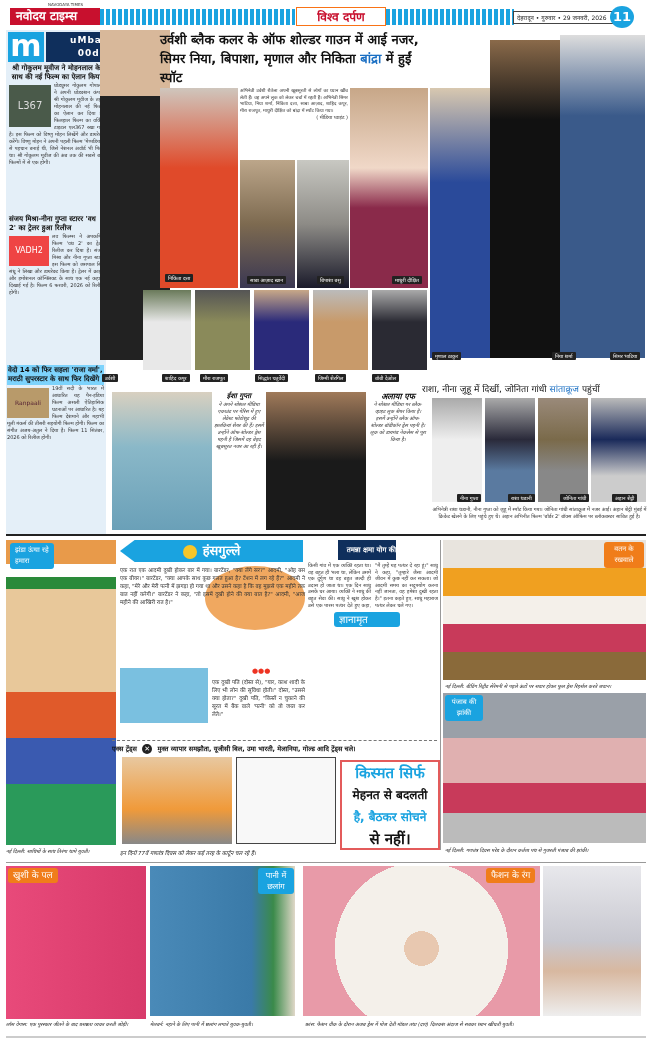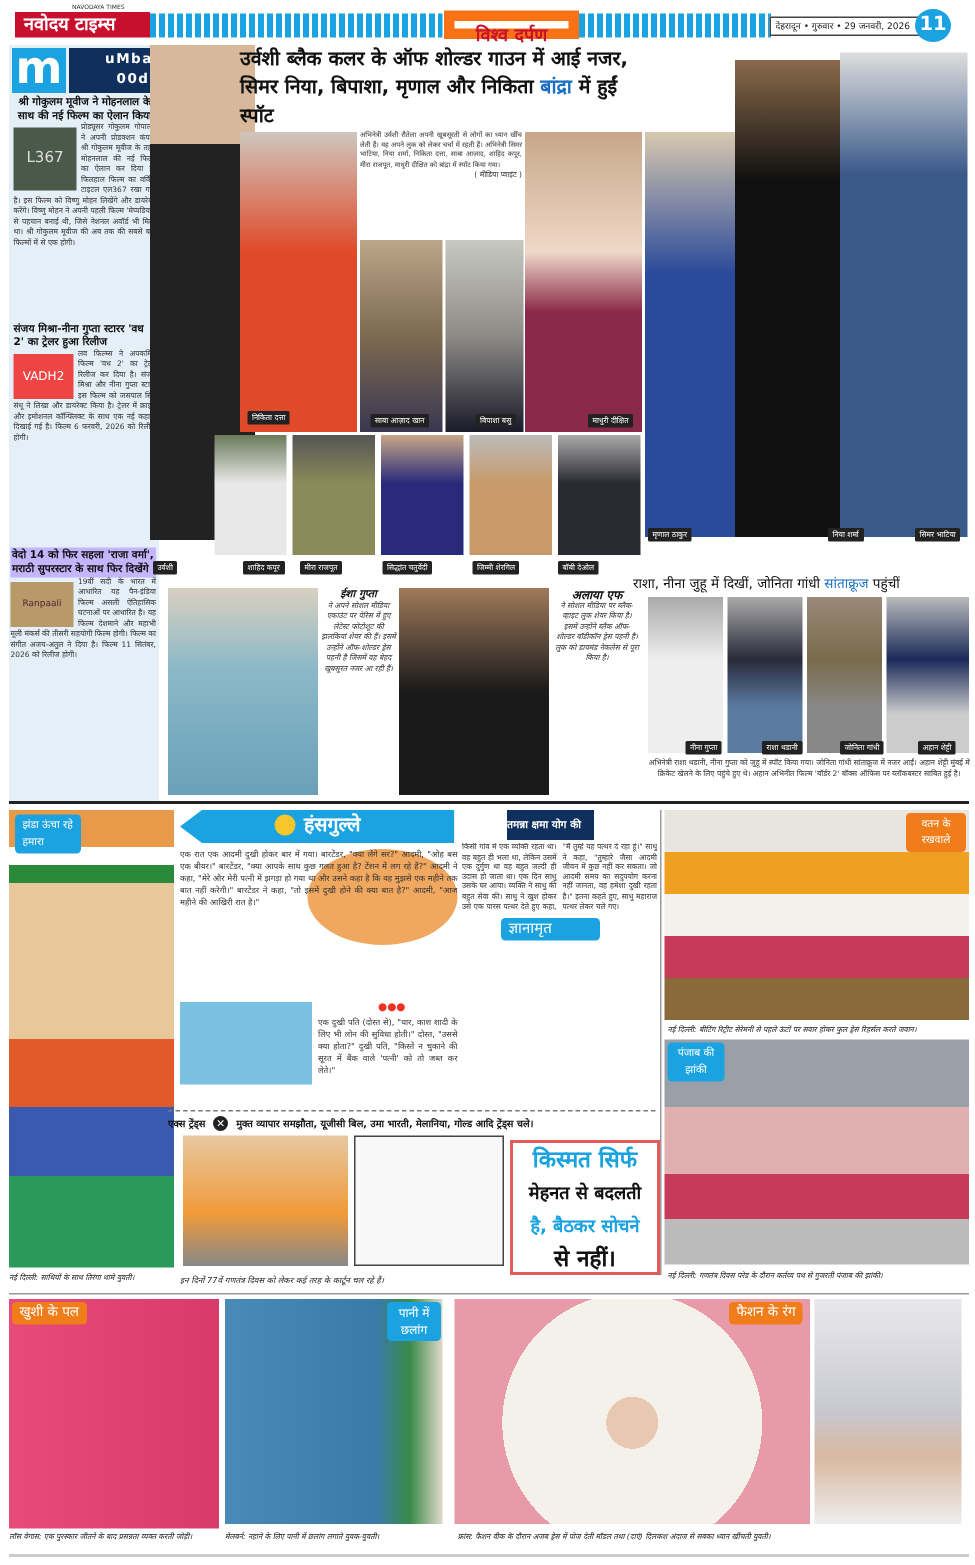--- a/index.html
+++ b/index.html
@@ -8,7 +8,7 @@
 .brand{left:10px;top:8px;width:90px;height:17px;background:#c8102e;color:#fff;font-size:12px;font-weight:bold;line-height:17px;padding-left:6px}
 .brand-small{left:48px;top:2px;font-size:4px;color:#333}
 .stripes{top:9px;height:16px;background:repeating-linear-gradient(90deg,#1aa3e0 0 4px,#fff 4px 6px)}
-.section-tab{left:296px;top:7px;width:90px;height:19px;border:7px solid #f97316;background:#fff;color:#c8102e;font-size:12px;font-weight:bold;text-align:center;line-height:18px}
+.section-tab{left:296px;top:7px;width:90px;height:19px;border:1px solid #f97316;background:#fff;color:#c8102e;font-size:12px;font-weight:bold;text-align:center;line-height:18px}
 .dateline{left:513px;top:11px;width:108px;height:13px;background:#fff;border:1px solid #444;font-size:6px;line-height:11px;padding-left:3px}
 .pageno{left:610px;top:6px;width:24px;height:22px;border-radius:50%;background:#1aa3e0;color:#fff;font-size:13px;text-align:center;line-height:22px;font-weight:bold}
 .col-left{left:6px;top:30px;width:100px;height:505px;background:#e4eff8}

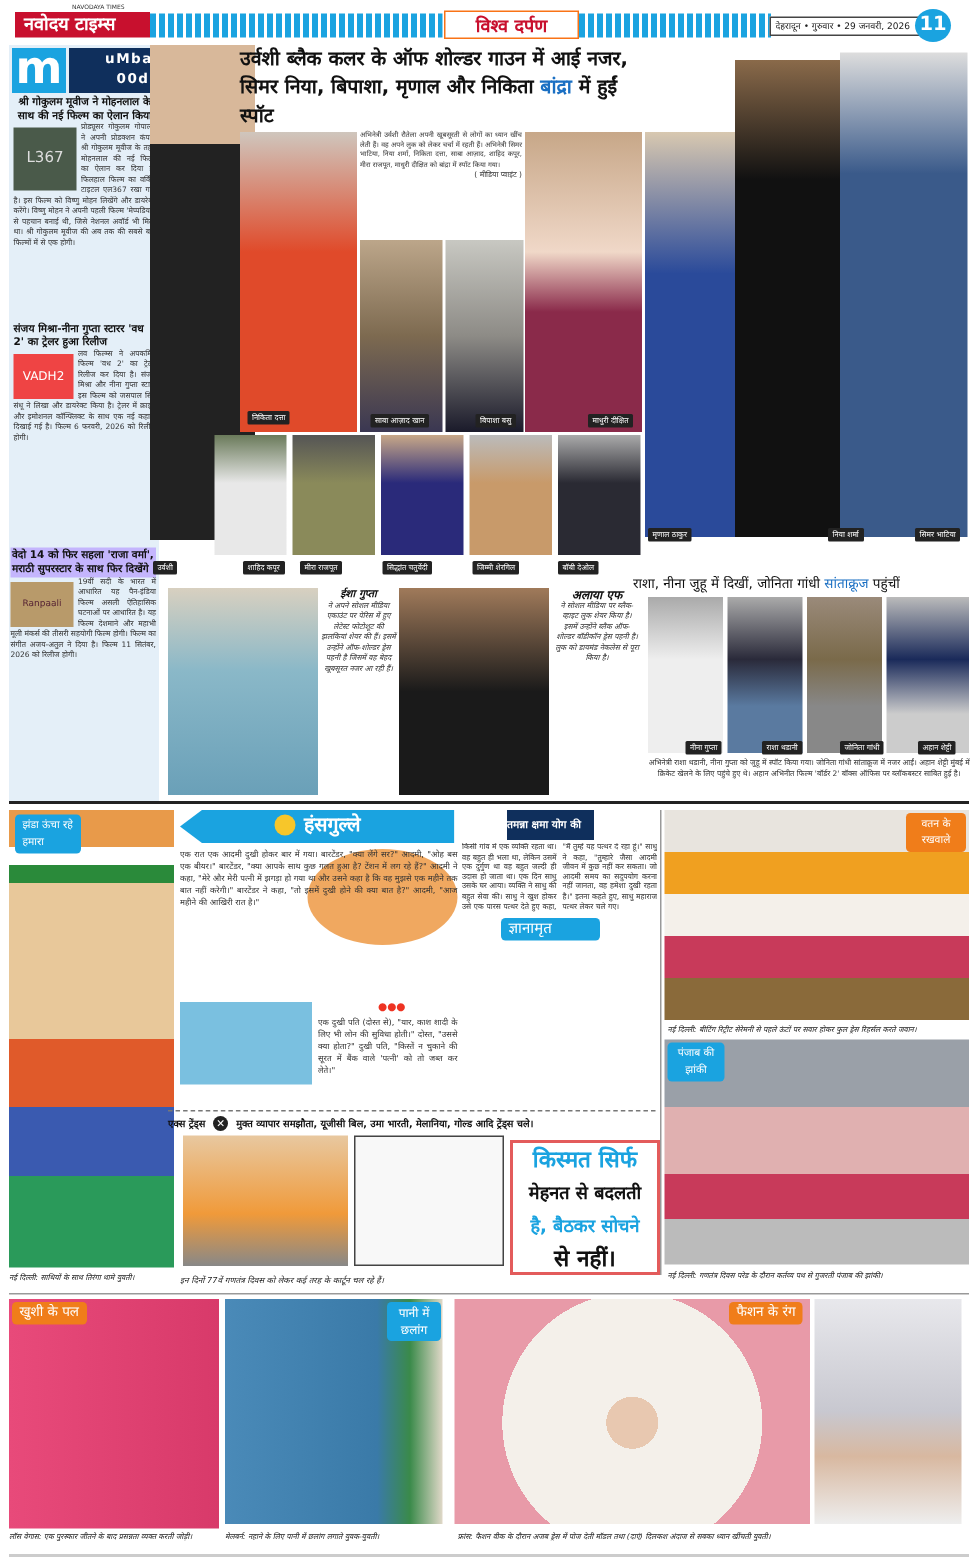--- a/index.html
+++ b/index.html
@@ -66,7 +66,7 @@
 </div>
 
 <div class="abs" style="left:7px;top:365px;width:97px">
-  <div class="hd" style="background:#c4b5fd;padding:1px">वेदो 14 को फिर सहला 'राजा वर्मा', मराठी सुपरस्टार के साथ फिर दिखेंगे</div>
+  <div class="hd" style="background:#7dd3fc;padding:1px">वेदो 14 को फिर सहला 'राजा वर्मा', मराठी सुपरस्टार के साथ फिर दिखेंगे</div>
   <div class="ph" style="float:left;width:42px;height:30px;margin:3px 3px 1px 0;background:#b89a6a;color:#523;font-size:6px;text-align:center;line-height:30px">
     <span>Ranpaali</span>
   </div>

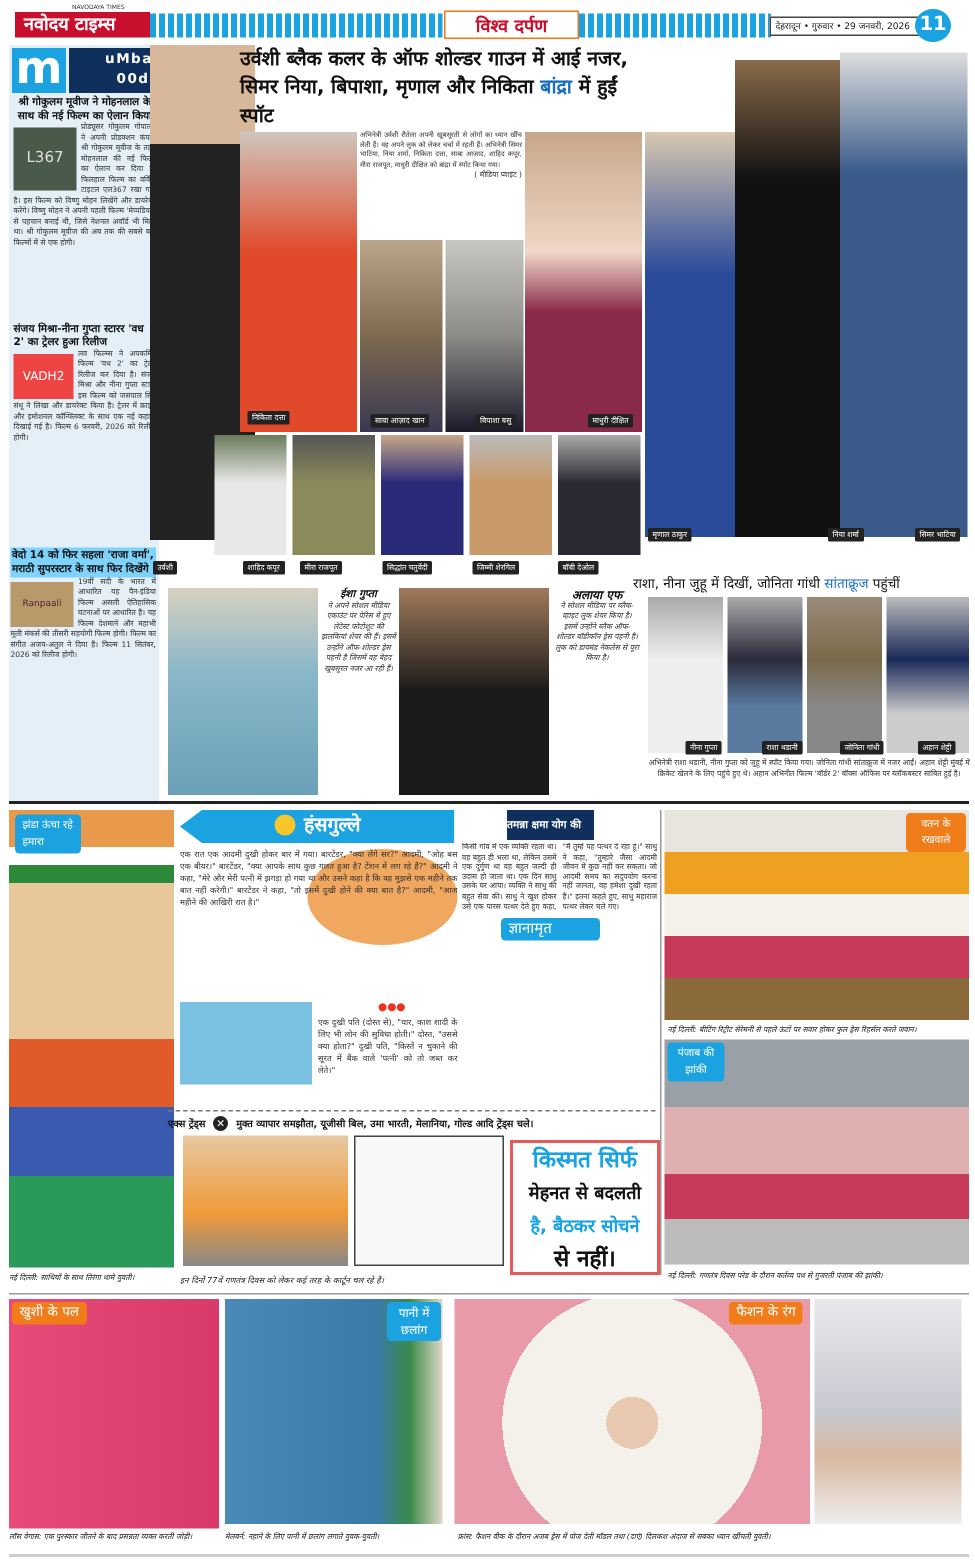--- a/index.html
+++ b/index.html
@@ -148,7 +148,7 @@
 <div class="abs ph" style="left:120px;top:668px;width:88px;height:55px;background:#7ac0e0"></div>
 <div class="abs txt" style="left:120px;top:678px;width:185px;font-size:5.5px;line-height:8px;padding-left:92px">एक दुखी पति (दोस्त से), "यार, काश शादी के लिए भी लोन की सुविधा होती।" दोस्त, "उससे क्या होता?" दुखी पति, "किस्तें न चुकाने की सूरत में बैंक वाले 'पत्नी' को तो जब्त कर लेते।"</div>
 
-<div class="abs" style="left:338px;top:540px;width:58px;height:20px;background:#0f2f5c;color:#fff;font-size:7px;font-weight:bold;text-align:left;line-height:20px">तमन्ना क्षमा योग की</div>
+<div class="abs" style="left:338px;top:540px;width:58px;height:20px;background:#0f2f5c;color:#fff;font-size:7px;font-weight:bold;text-align:right;line-height:20px">तमन्ना क्षमा योग की</div>
 <div class="abs txt" style="left:308px;top:562px;width:130px;font-size:5px;line-height:6.6px;column-count:2;column-gap:4px;height:170px;overflow:hidden">किसी गांव में एक व्यक्ति रहता था। वह बहुत ही भला था, लेकिन उसमें एक दुर्गुण था वह बहुत जल्दी ही उदास हो जाता था। एक दिन साधु उसके घर आया। व्यक्ति ने साधु की बहुत सेवा की। साधु ने खुश होकर उसे एक पारस पत्थर देते हुए कहा, "मैं तुम्हें यह पत्थर दे रहा हूं।" साधु ने कहा, "तुम्हारे जैसा आदमी जीवन में कुछ नहीं कर सकता। जो आदमी समय का सदुपयोग करना नहीं जानता, वह हमेशा दुखी रहता है।" इतना कहते हुए, साधु महाराज पत्थर लेकर चले गए।</div>
 <div class="abs tag blue-tag" style="left:334px;top:612px;width:66px;font-size:10px;text-align:left">ज्ञानामृत</div>
 <div class="abs" style="left:440px;top:540px;height:310px;border-left:1px solid #999"></div>

